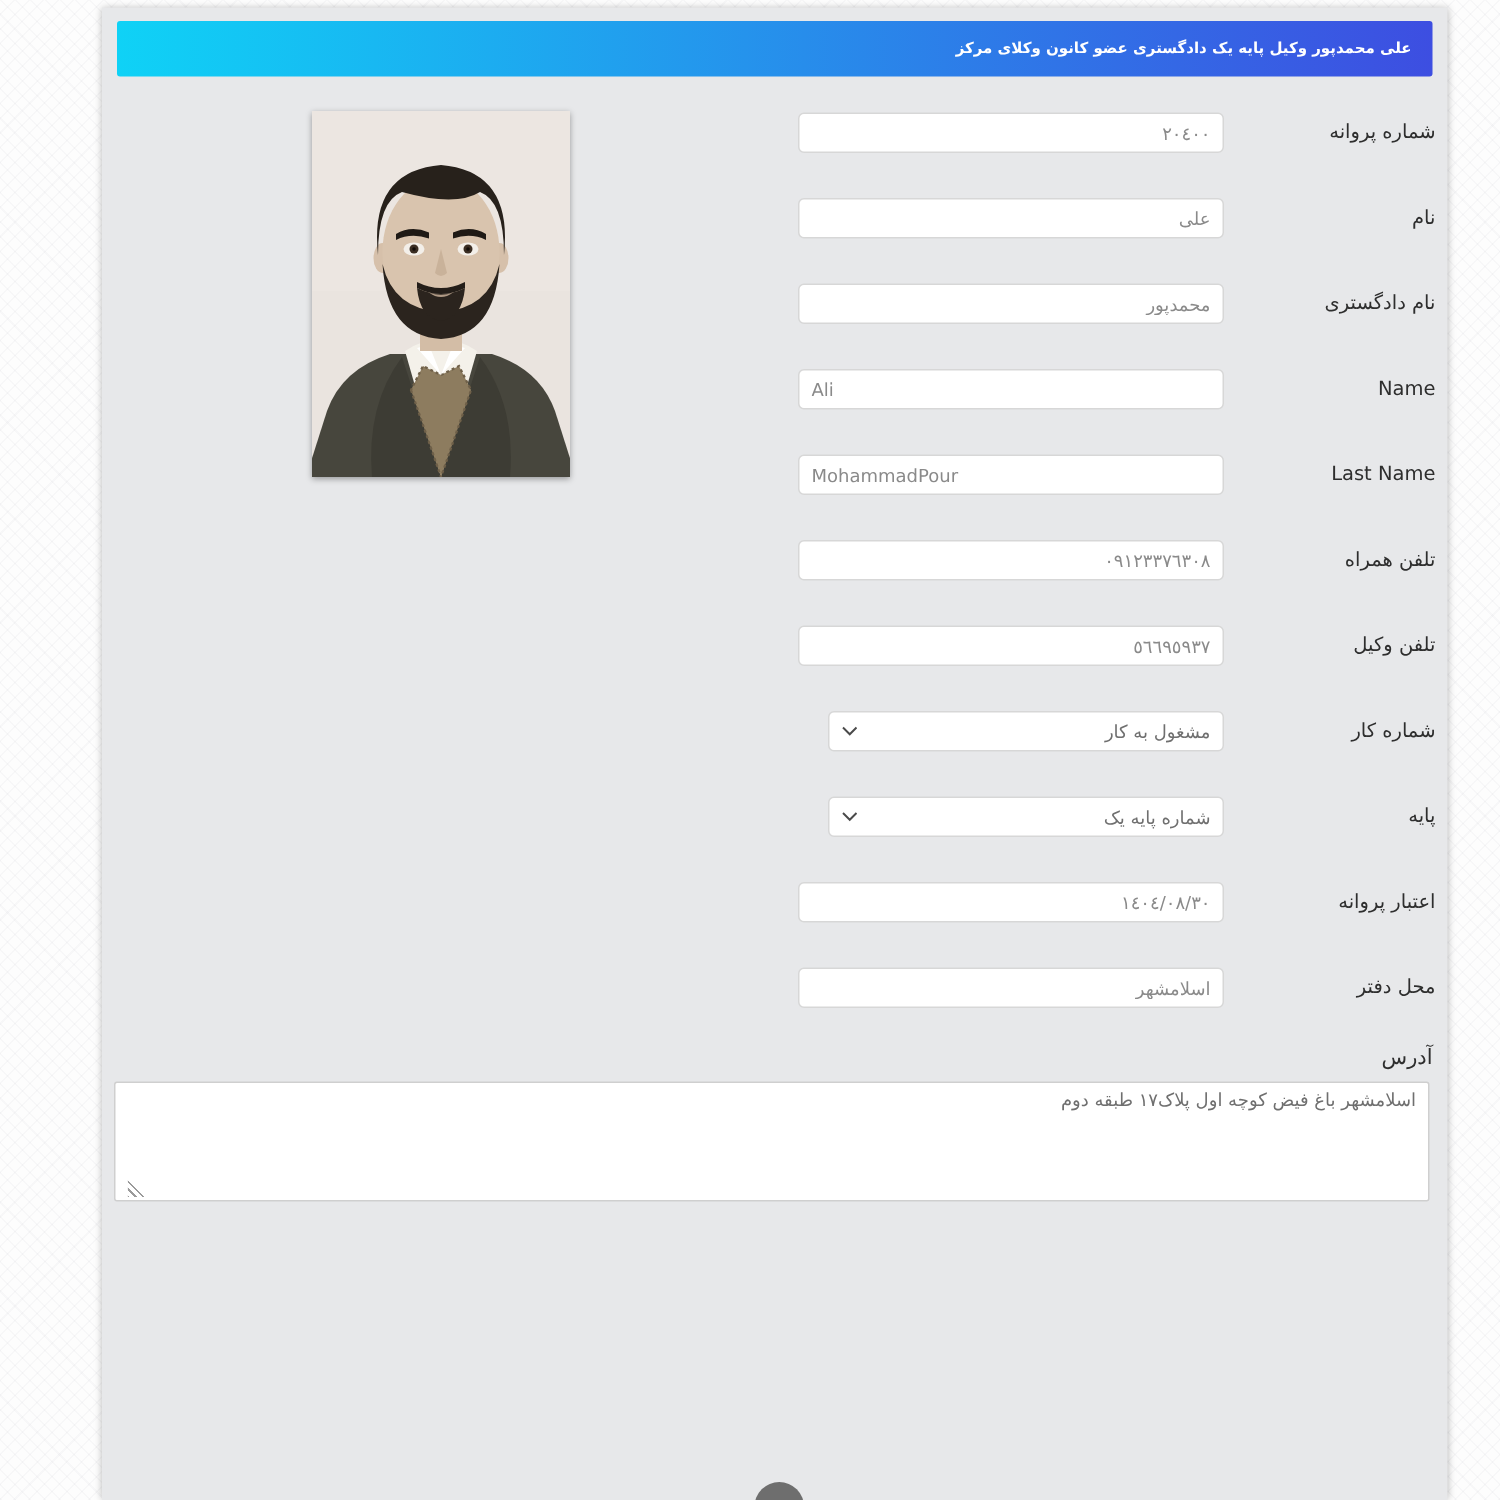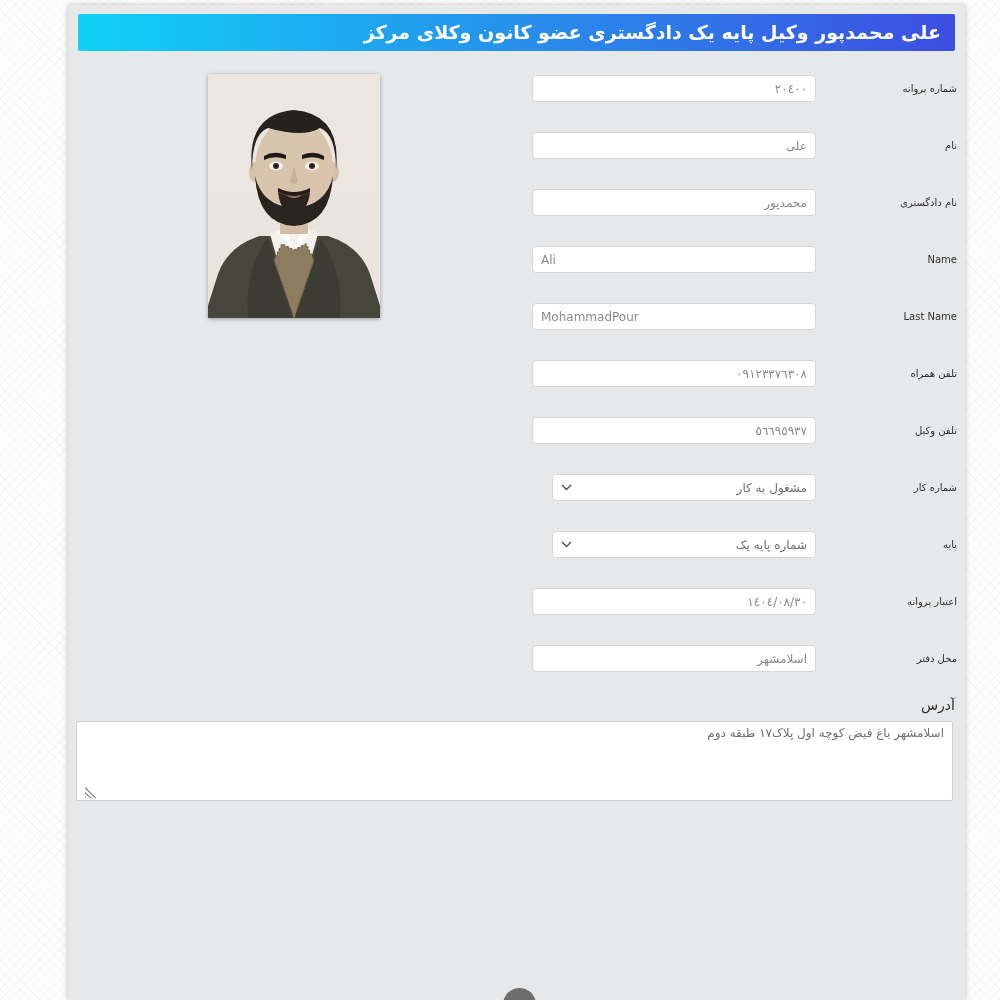--- a/index.html
+++ b/index.html
@@ -18,7 +18,7 @@
   .header-bar{
     margin:9px 10px 0 10px;height:37px;border-radius:2px;
     background:linear-gradient(to left, #3d4ee1, #0fd2f6);
-    color:#fff;font-size:19px;font-weight:bold;
+    color:#fff;font-size:10px;font-weight:bold;
     line-height:37px;padding:0 14px;box-sizing:border-box;
     text-align:right;white-space:nowrap;overflow:hidden;
   }

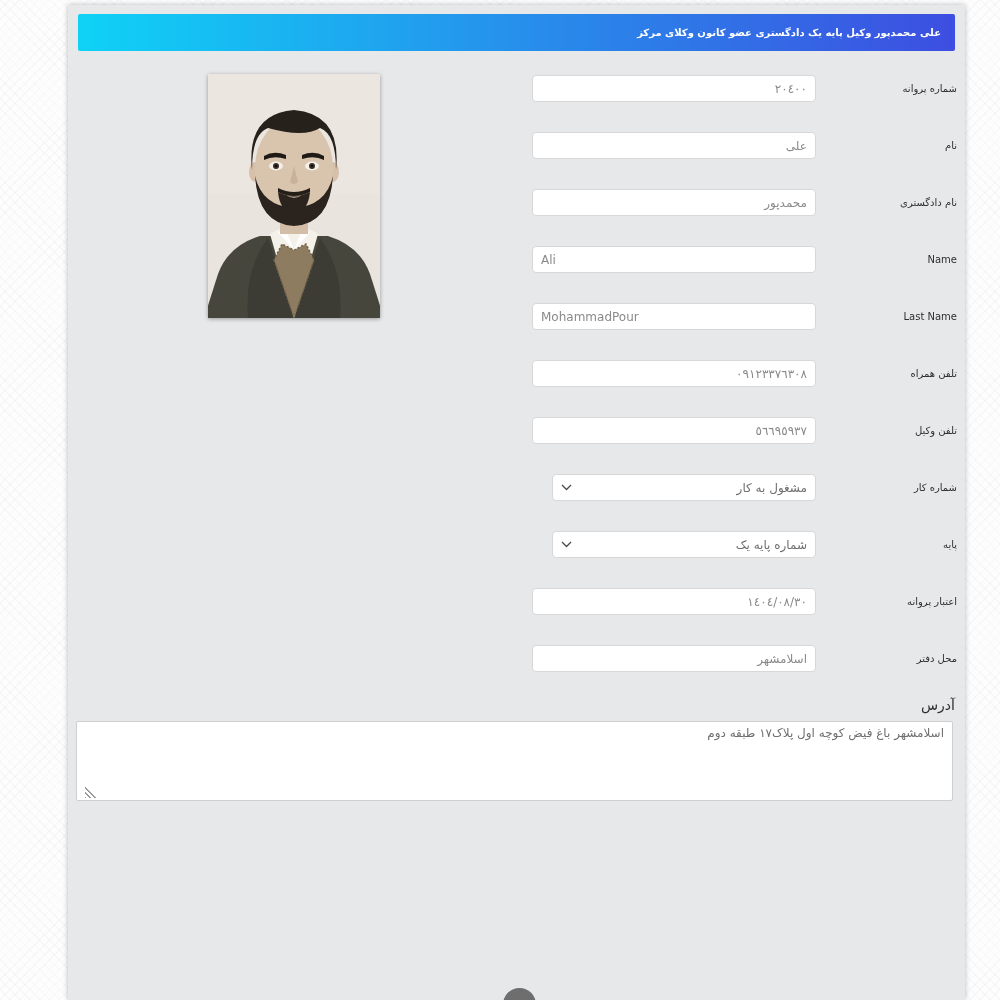--- a/index.html
+++ b/index.html
@@ -29,7 +29,7 @@
   }
   .f-label{
     width:141px;flex:0 0 141px;text-align:right;
-    font-size:10px;color:#2e2e2e;
+    font-size:13px;color:#2e2e2e;
   }
   .f-input{
     width:284px;height:27px;box-sizing:border-box;

